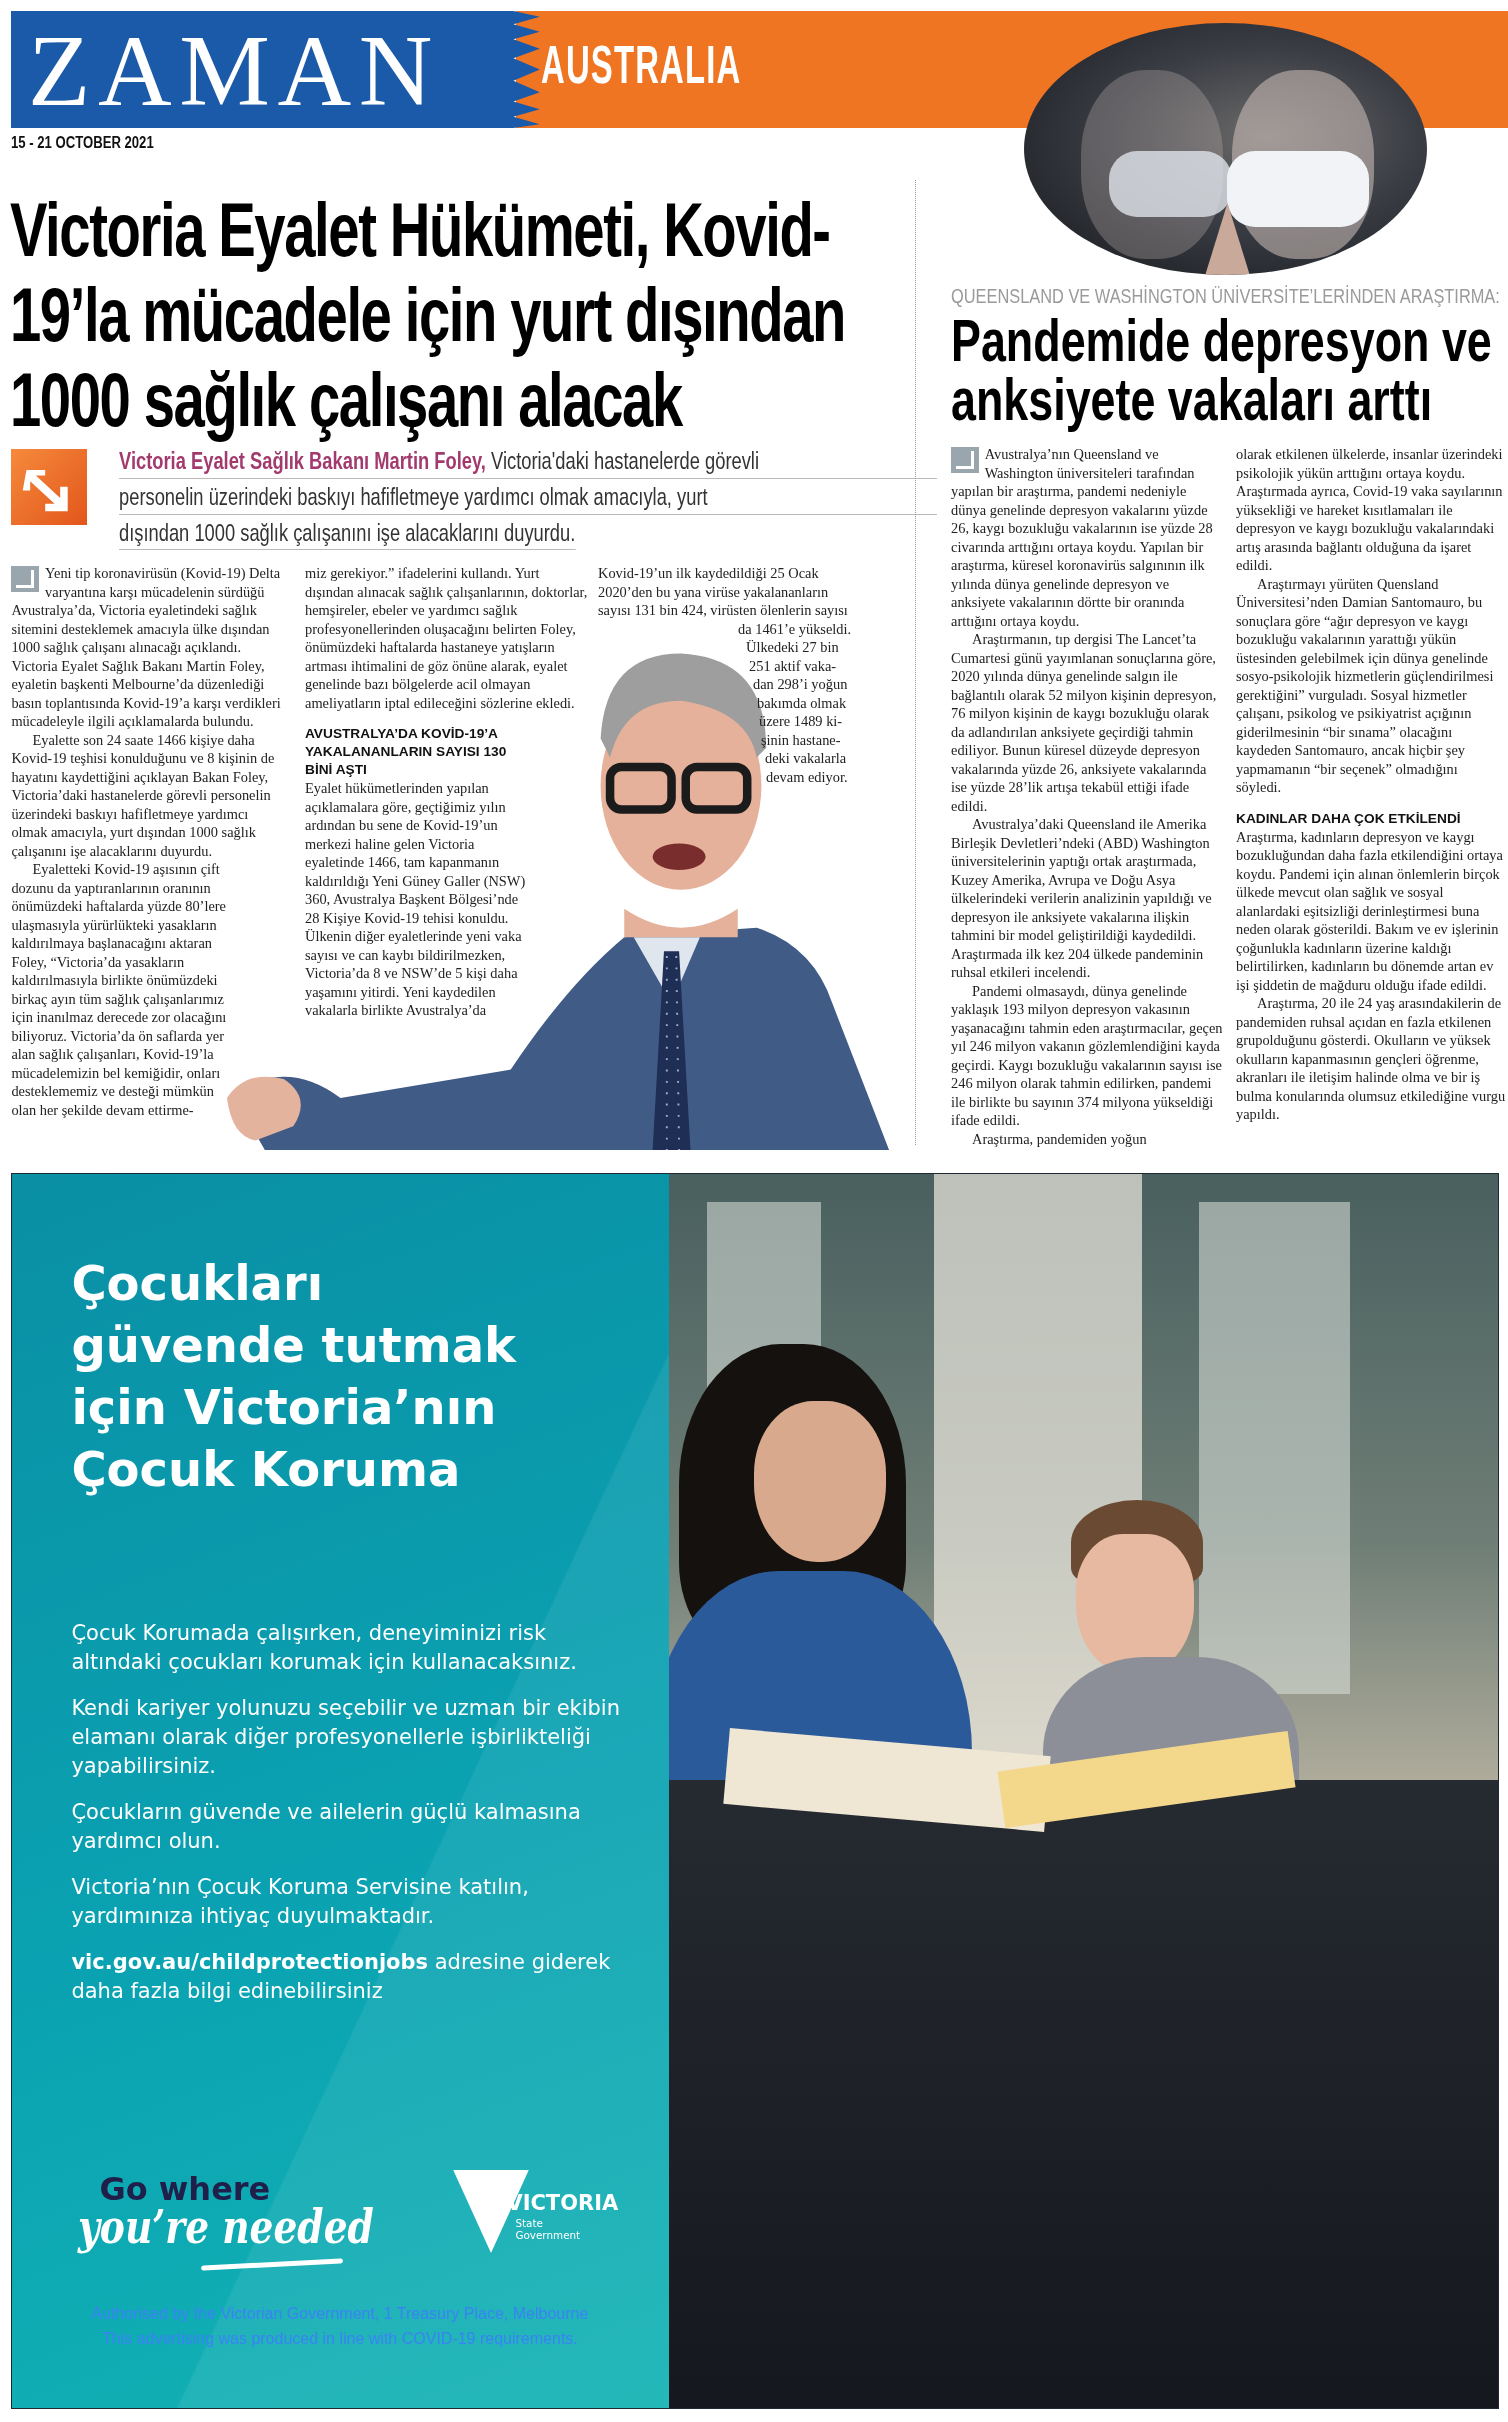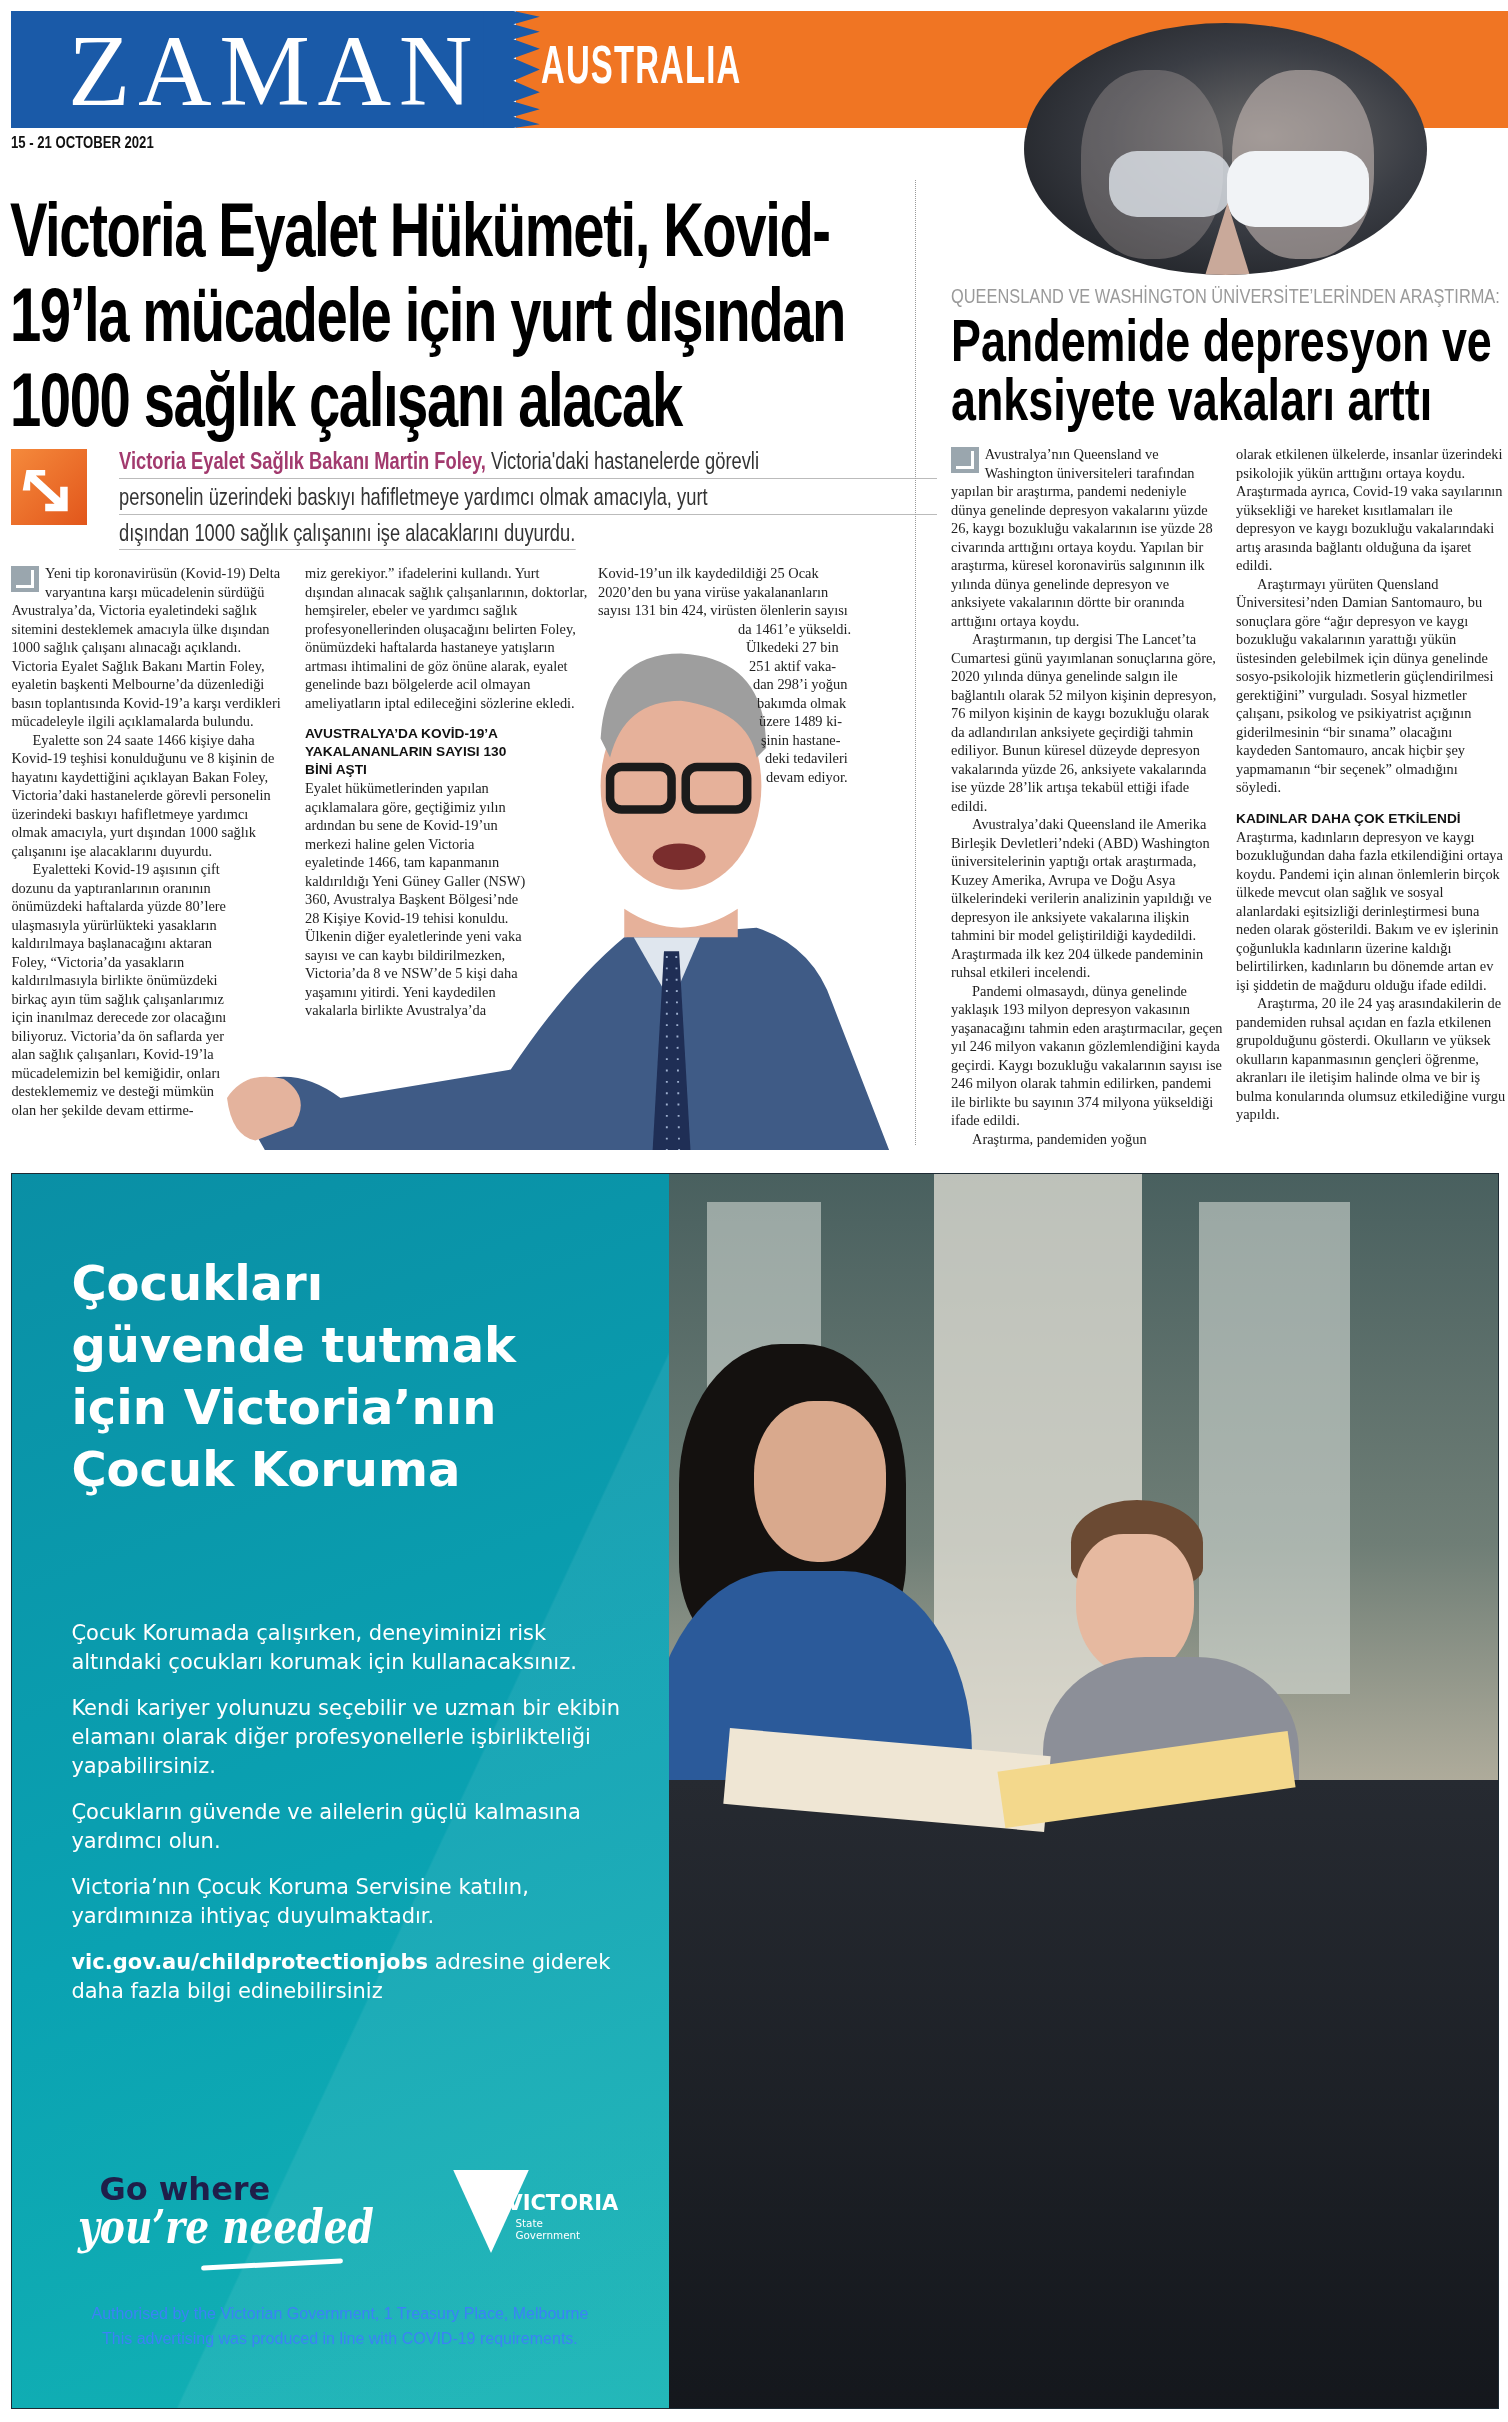--- a/index.html
+++ b/index.html
@@ -10,7 +10,7 @@
   .masthead-blue { position: absolute; left: 11.4px; top: 11.4px; width: 502px; height: 117px; background: #1a5aa8; }
   .masthead-orange { position: absolute; left: 516px; top: 11.4px; width: 993px; height: 117px; background: #f07523; }
   .zigzag { position: absolute; left: 483px; top: 11.4px; width: 57px; height: 117px; }
-  .logo-zaman { position: absolute; left: 28px; top: 19px; font-family: "Liberation Serif", serif; font-size: 102px; letter-spacing: 7.6px; color: #ffffff; line-height: 104px; margin-left: 40px; }
+  .logo-zaman { position: absolute; left: 28px; top: 19px; font-family: "Liberation Serif", serif; font-size: 102px; letter-spacing: 7.6px; color: #ffffff; line-height: 104px; }
   .logo-australia { position: absolute; left: 541px; top: 34px; font-family: "Liberation Sans", sans-serif; font-weight: bold; font-size: 53px; color: #ffffff; line-height: 61px; transform: scaleX(0.62); transform-origin: left top; letter-spacing: 1.9px; }
   .issue-date { position: absolute; left: 11.4px; top: 134px; font-family: "Liberation Sans", sans-serif; font-weight: bold; font-size: 16px; color: #111; transform: scaleX(0.82); transform-origin: left top; }
 

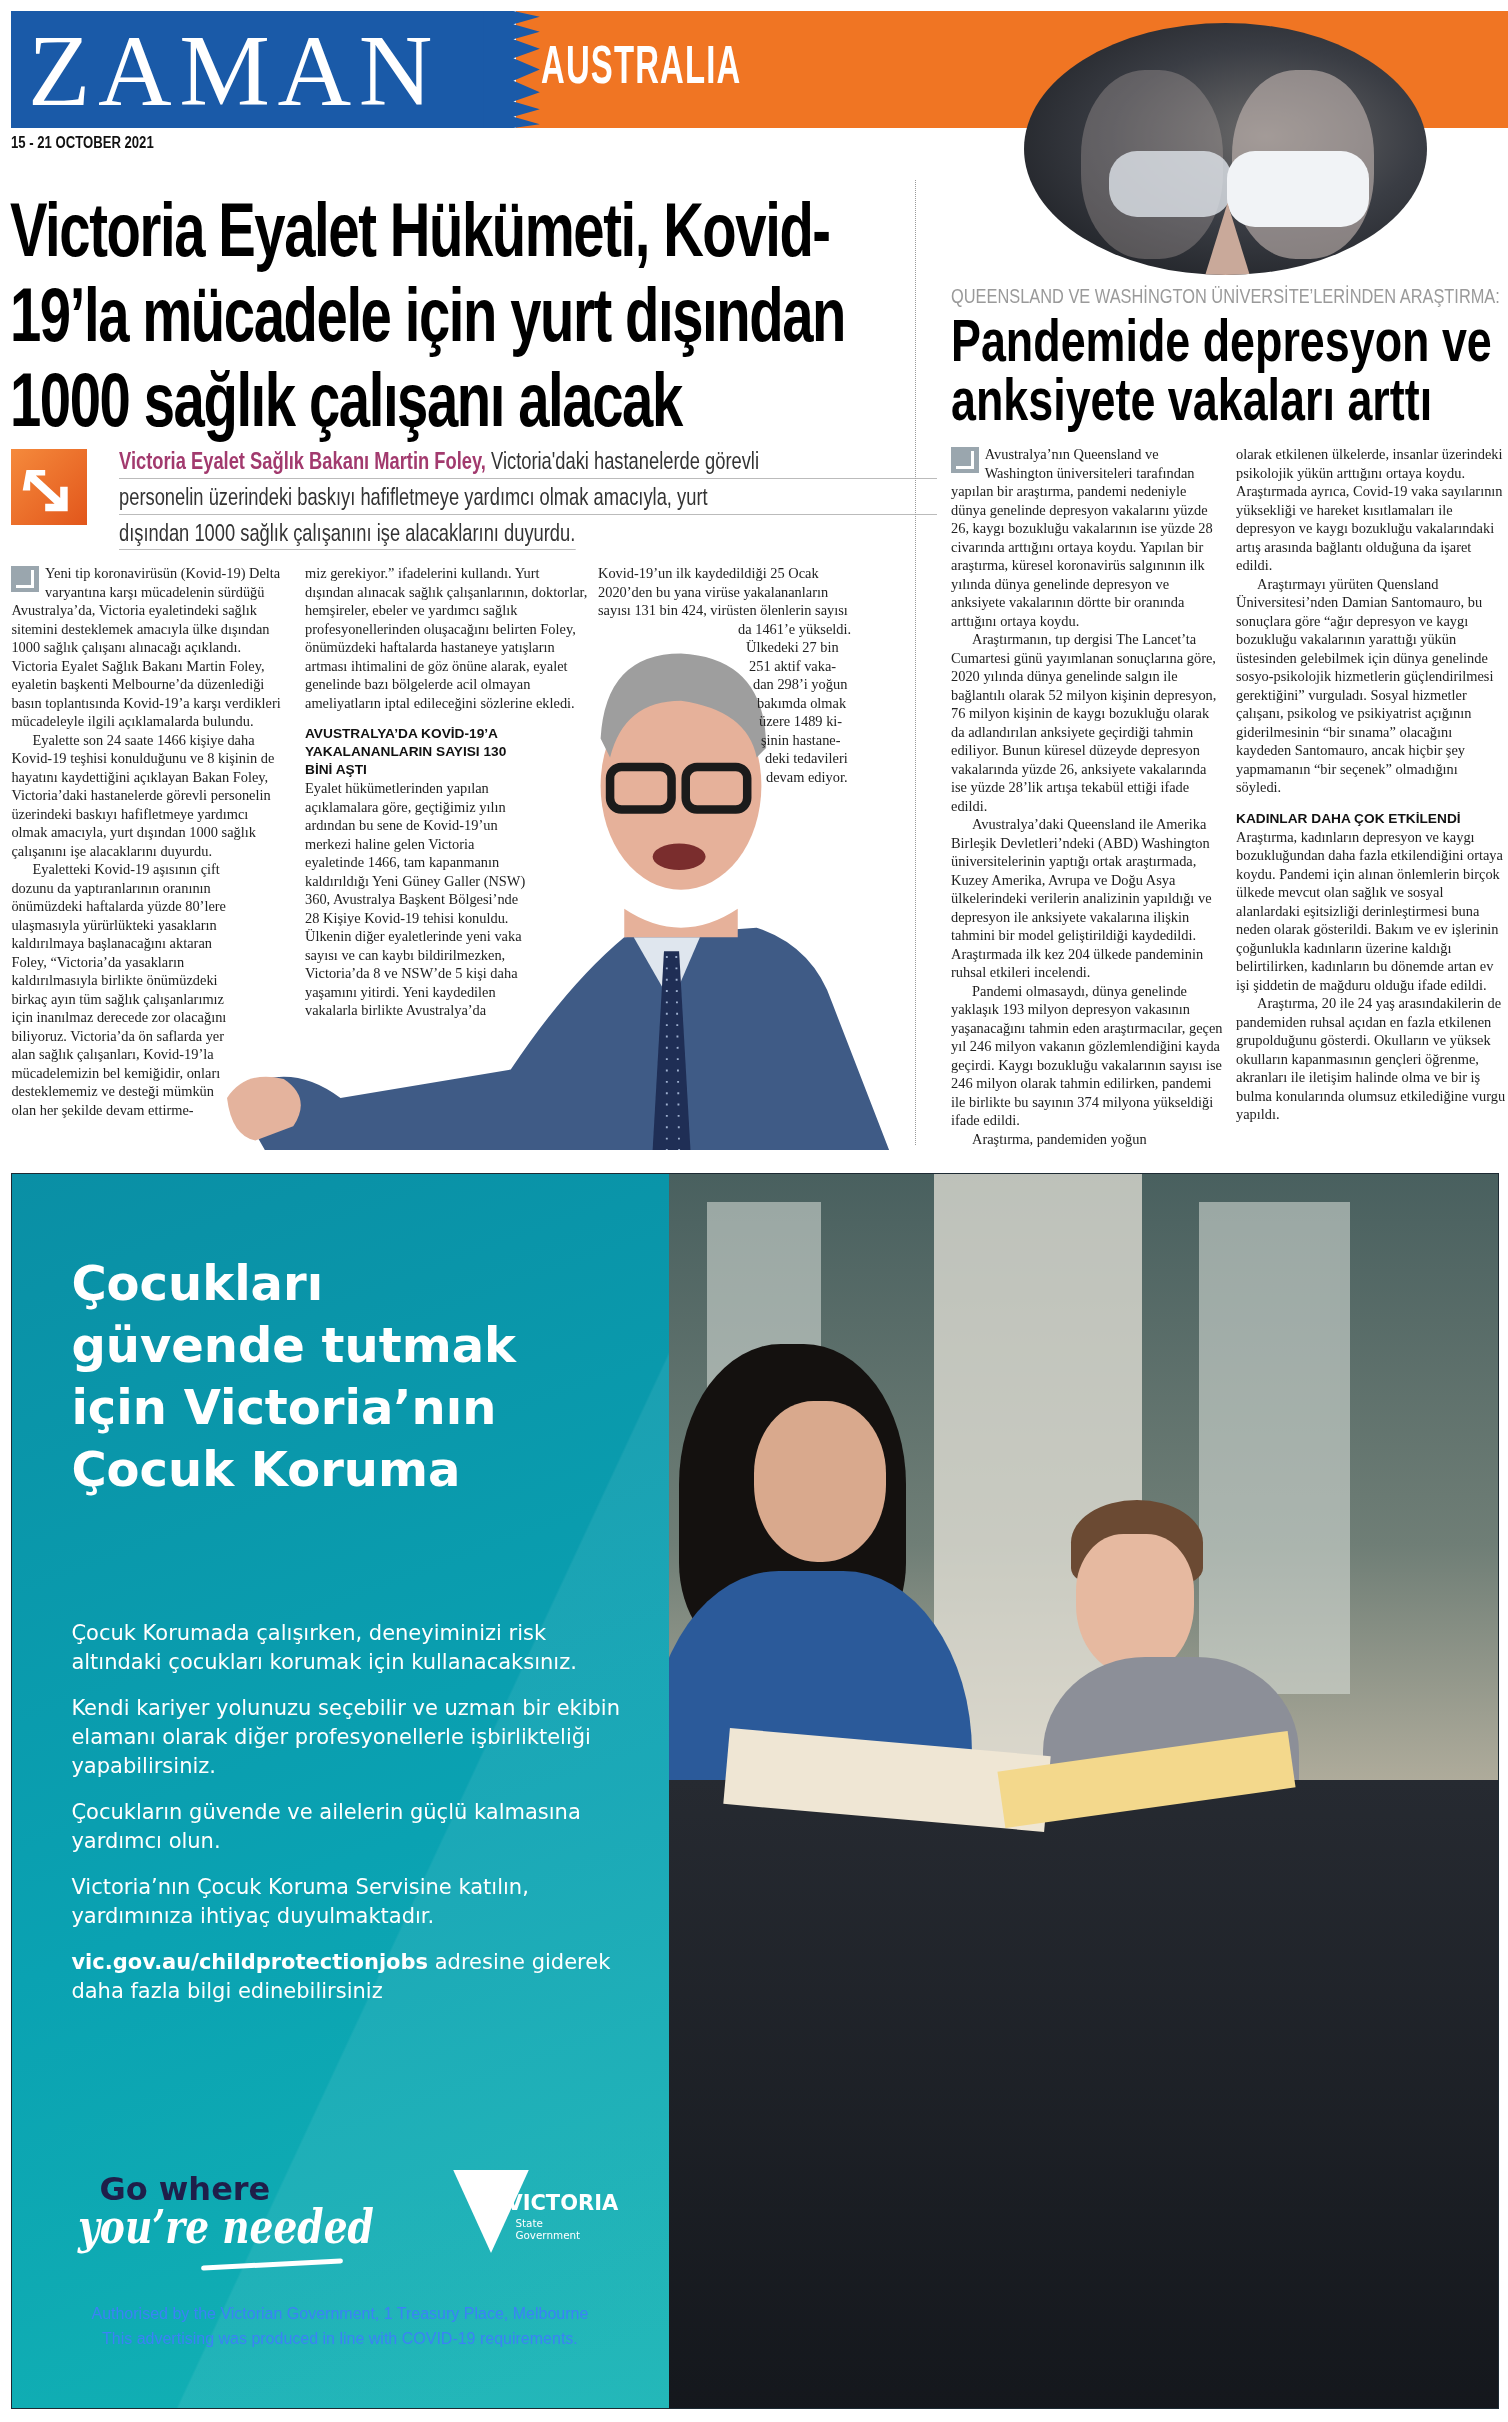--- a/index.html
+++ b/index.html
@@ -159,7 +159,7 @@
   <div style="padding-left:159px">bakımda olmak</div>
   <div style="padding-left:161px">üzere 1489 ki-</div>
   <div style="padding-left:163px">şinin hastane-</div>
-  <div style="padding-left:167px">deki tedavileri</div>
+  <div style="padding-left:167px">deki vakalarla</div>
   <div style="padding-left:168px">devam ediyor.</div>
 </div>
 

